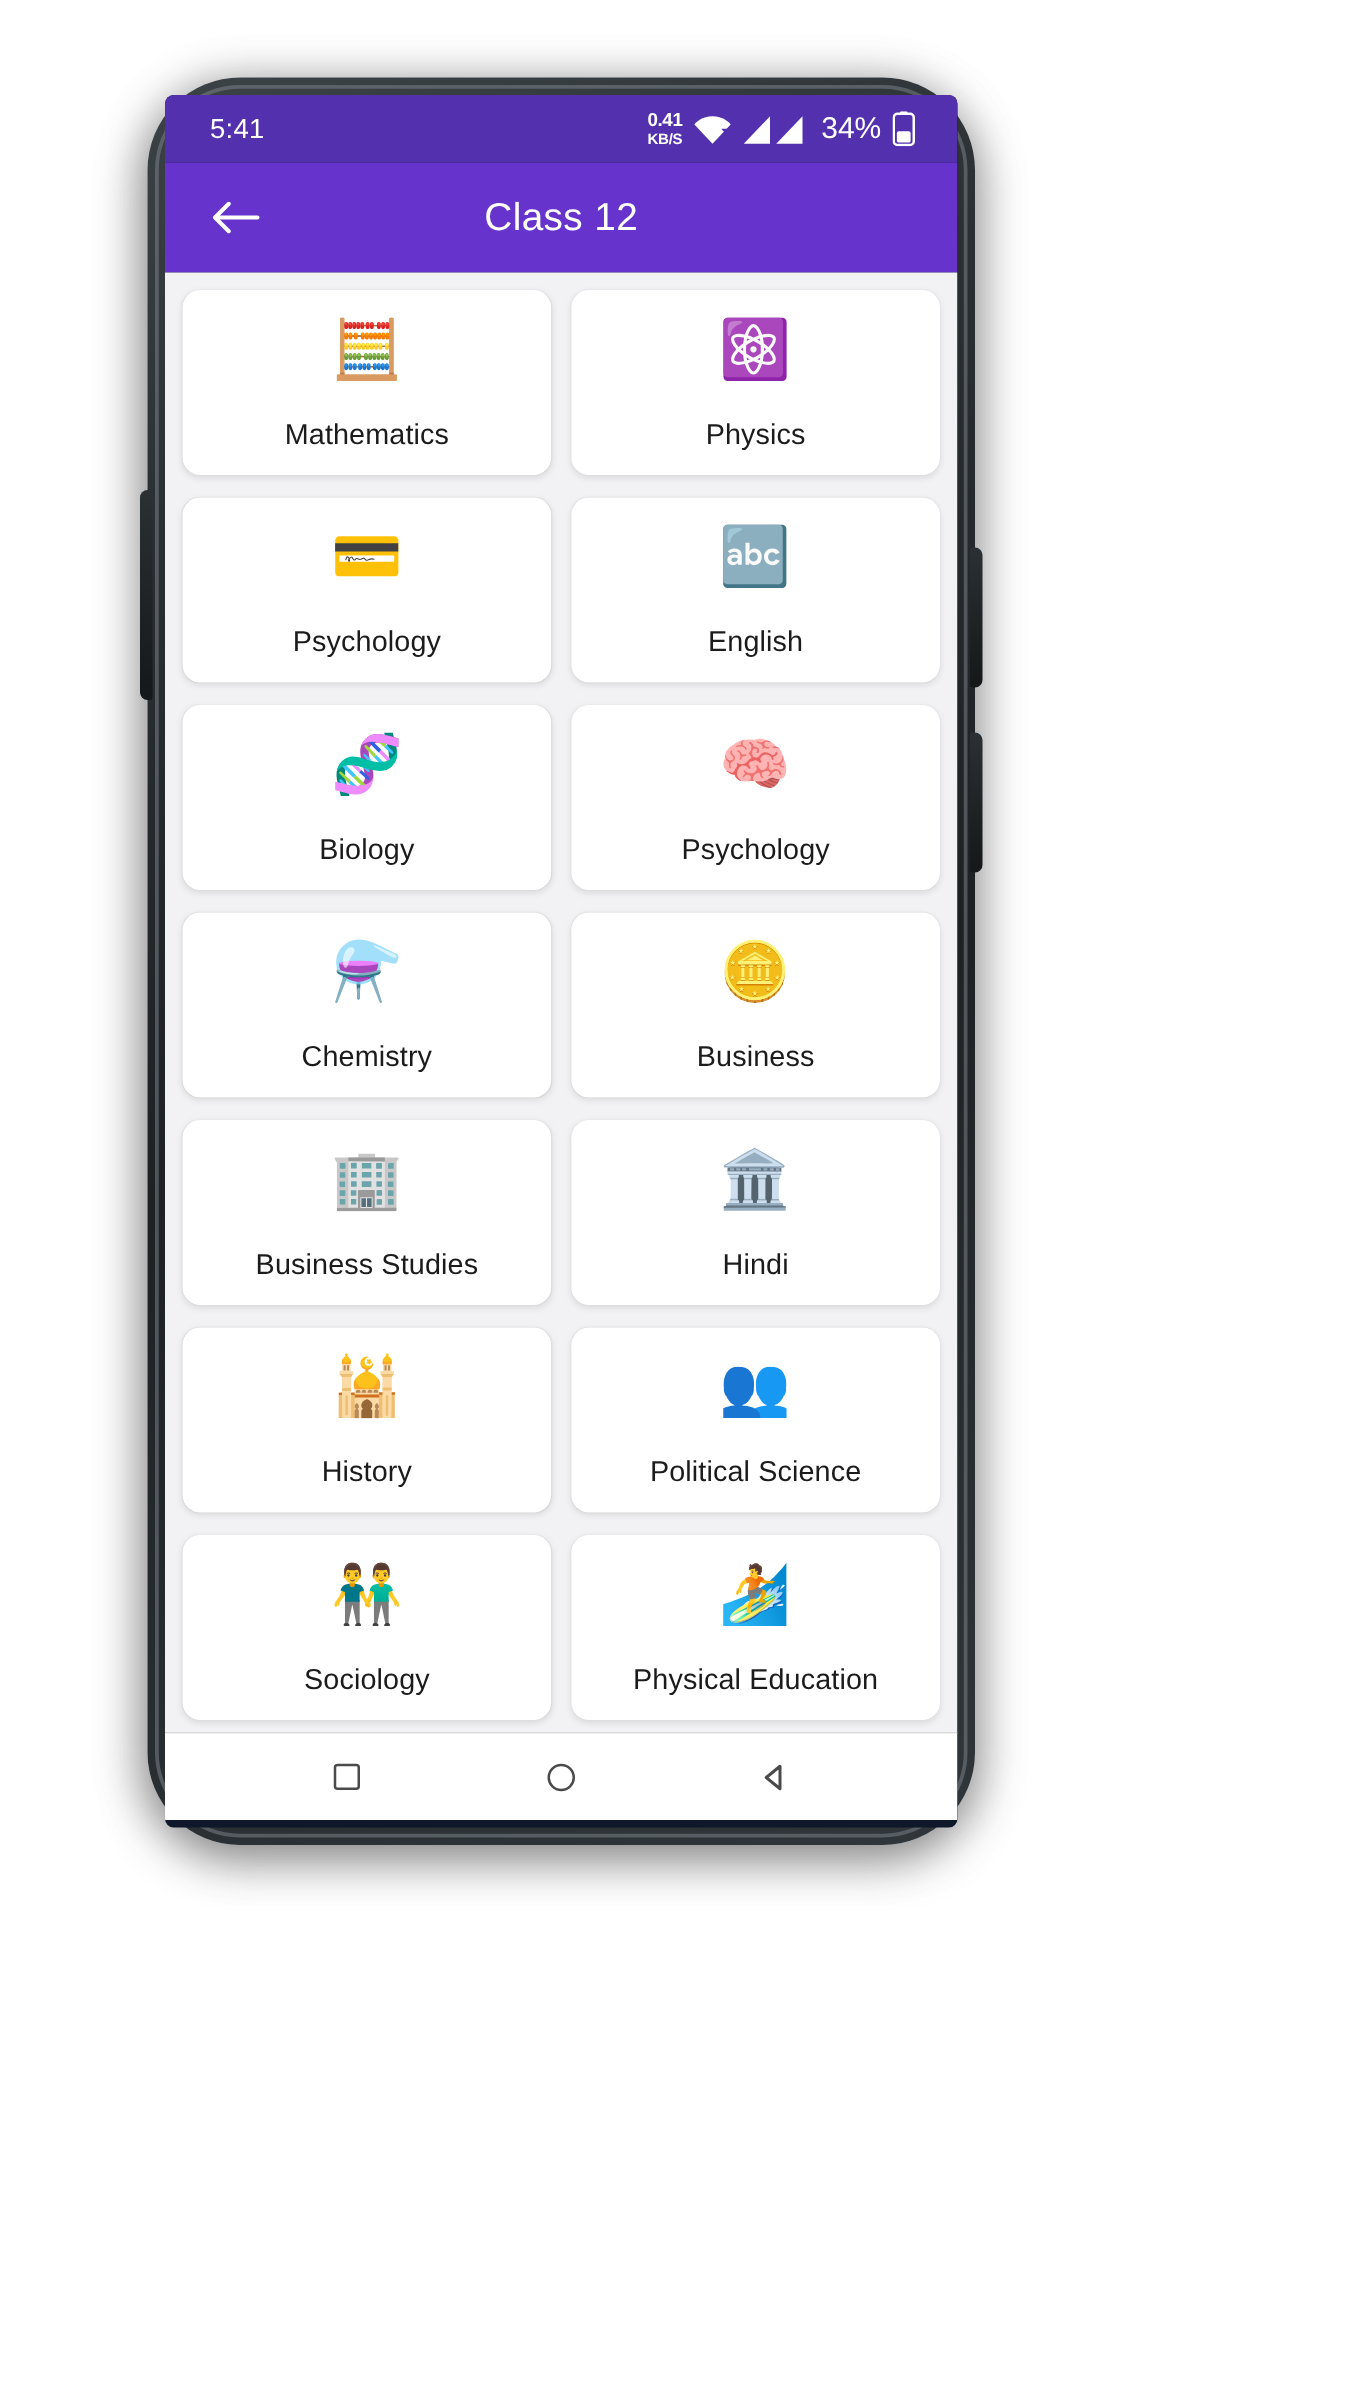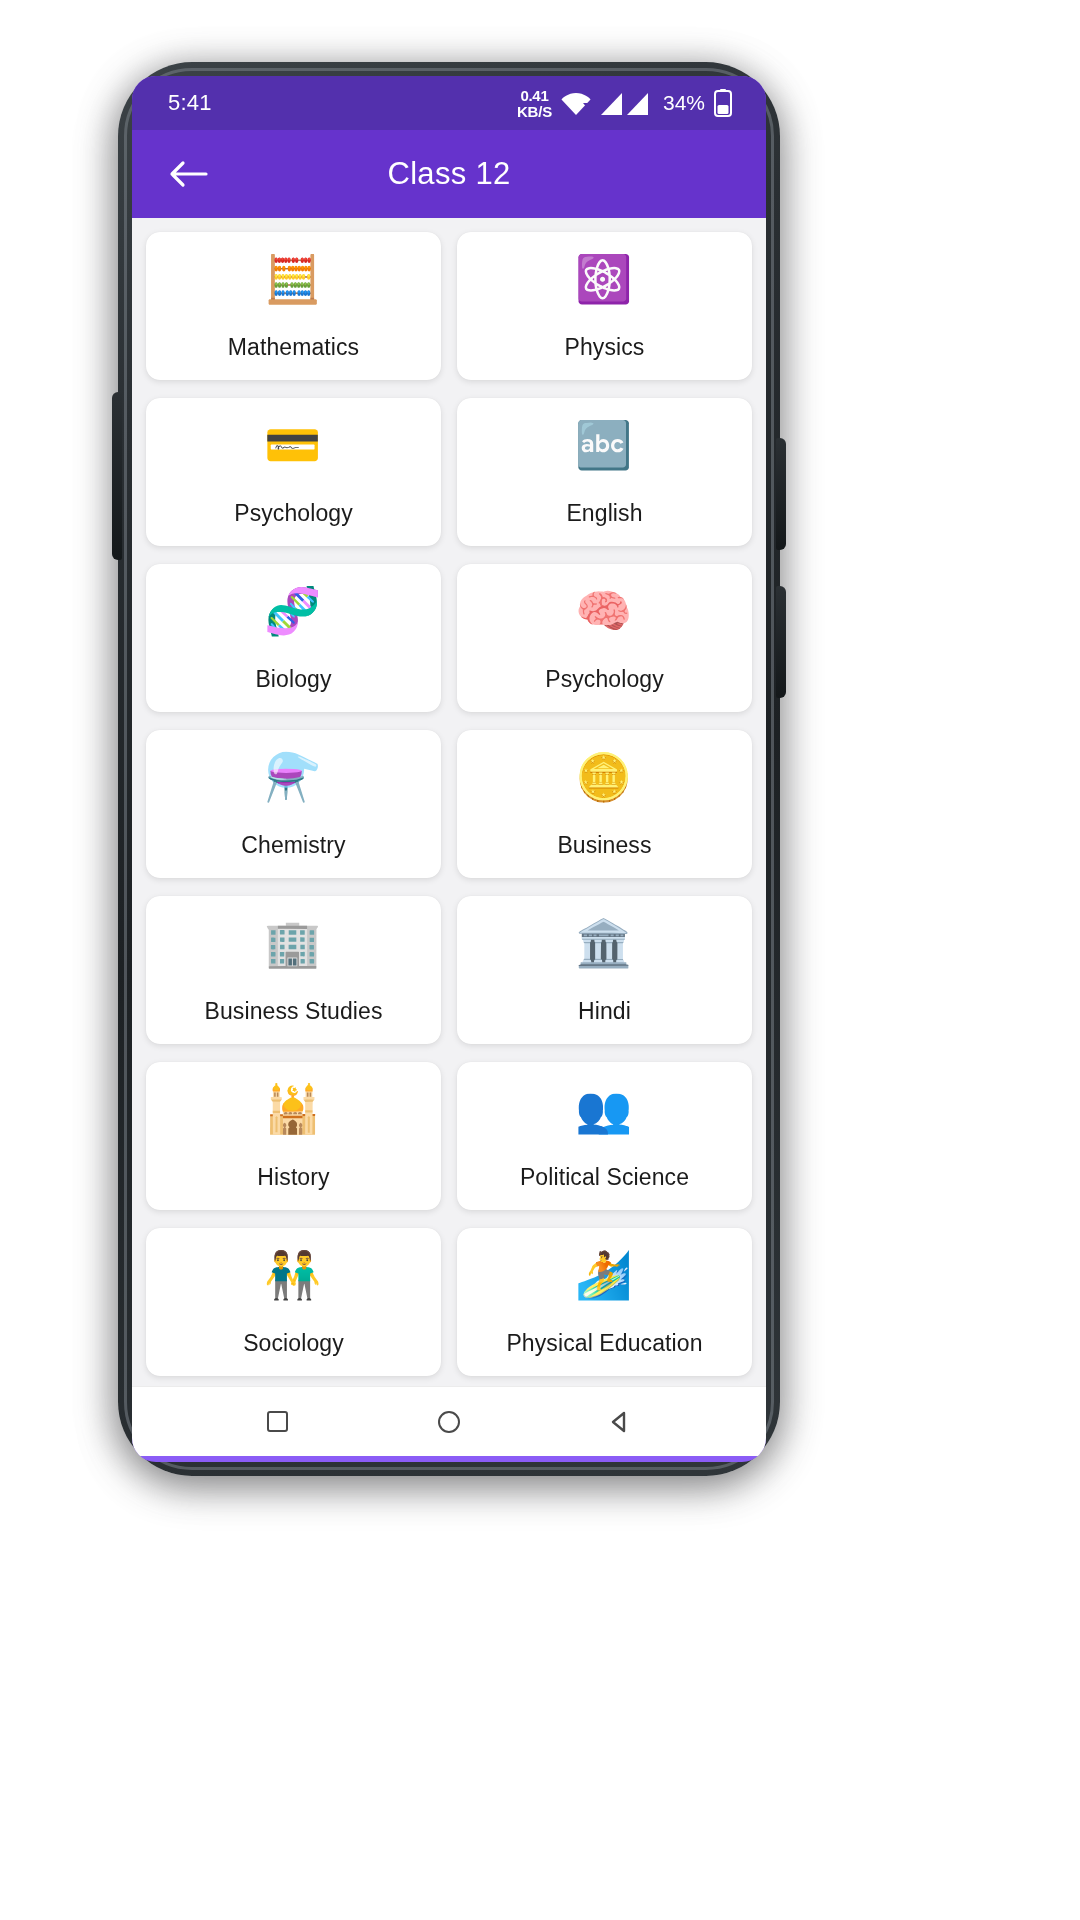--- a/index.html
+++ b/index.html
@@ -44,8 +44,8 @@
     position: absolute;
     left: 132px; top: 76px;
     width: 634px; height: 1386px;
-    border-radius: 24px;
-    background: #8b5cf6;
+    border-radius: 7px;
+    background: #0f172a;
     overflow: hidden;
   }
 

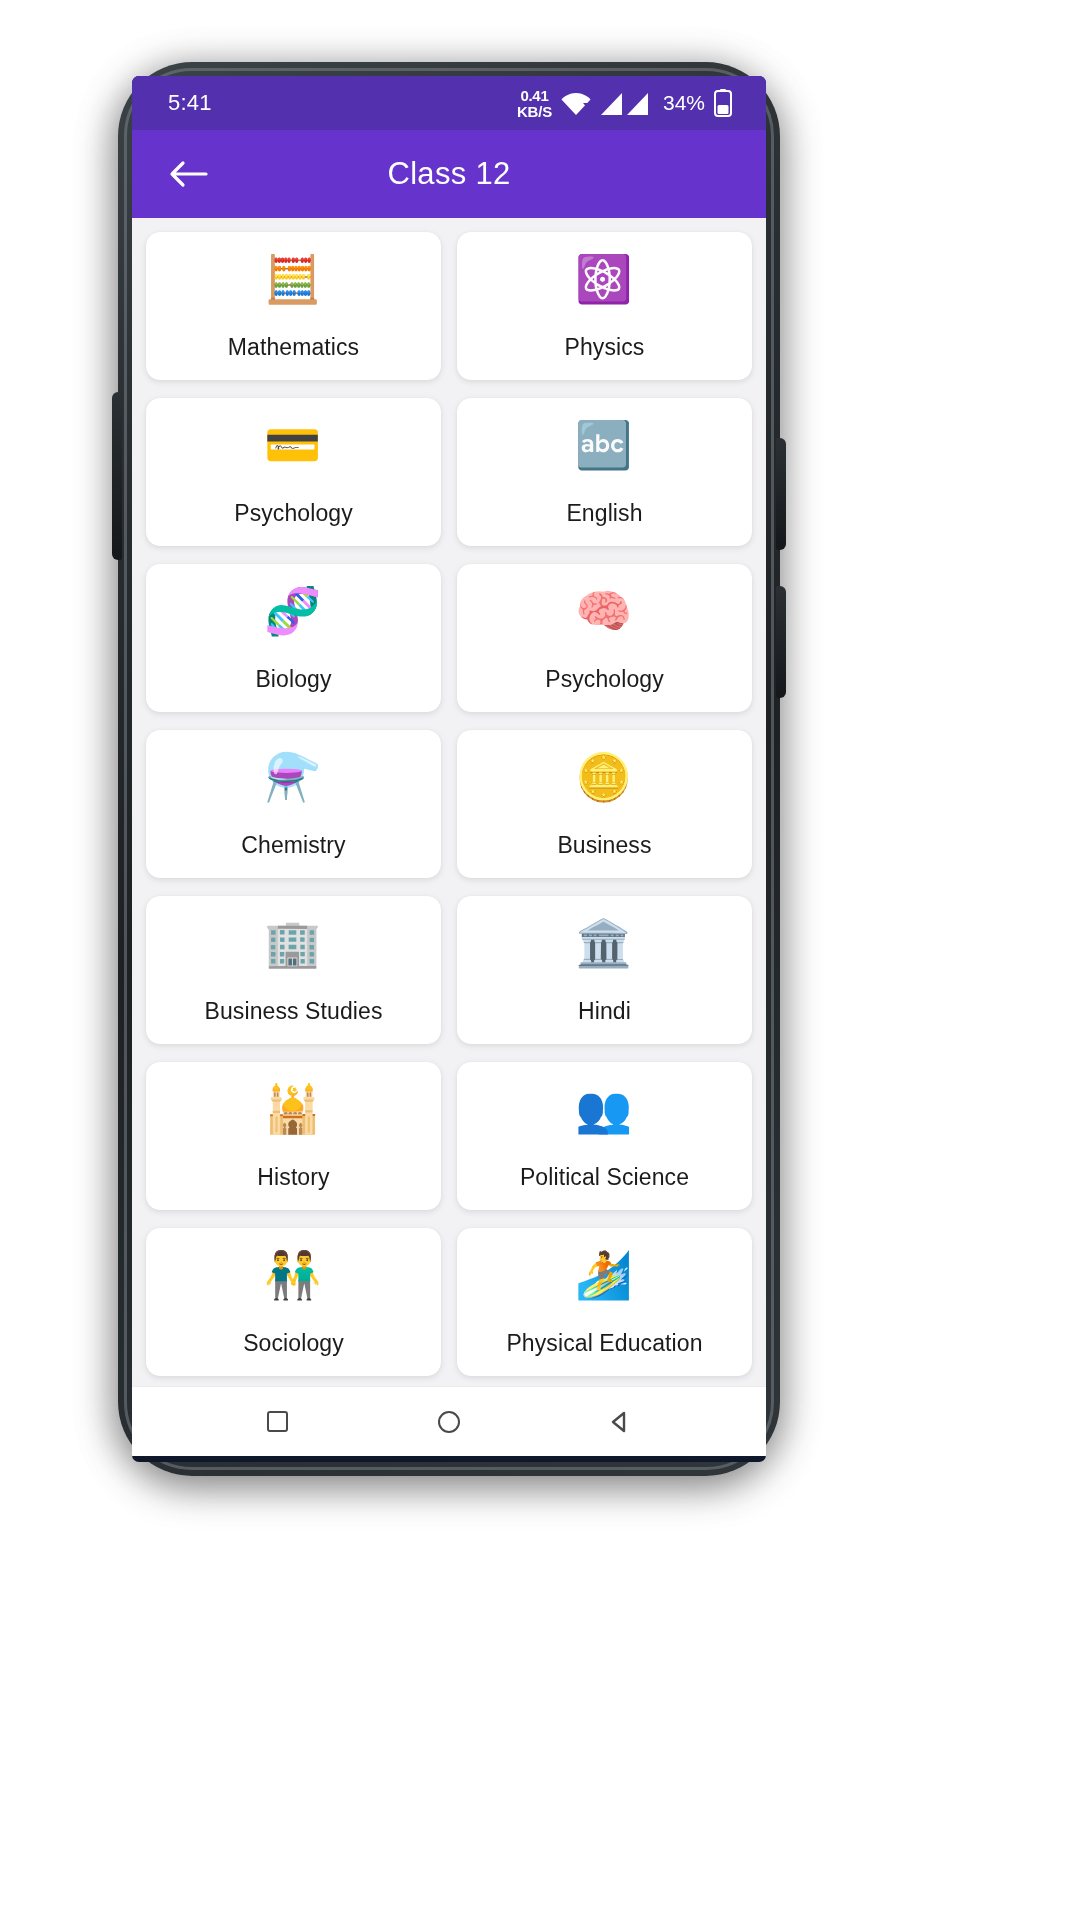--- a/index.html
+++ b/index.html
@@ -86,7 +86,7 @@
     line-height: 1;
   }
   .netspeed .n1 { font-size: 15px; font-weight: 700; letter-spacing: -0.3px; }
-  .netspeed .n2 { font-size: 15px; font-weight: 700; letter-spacing: -0.2px; margin-top: 1px; }
+  .netspeed .n2 { font-size: 12px; font-weight: 700; letter-spacing: -0.2px; margin-top: 1px; }
   .status-icon { display: flex; align-items: center; }
   .status-batt-text { font-size: 21px; font-weight: 500; margin-left: 2px; }
 

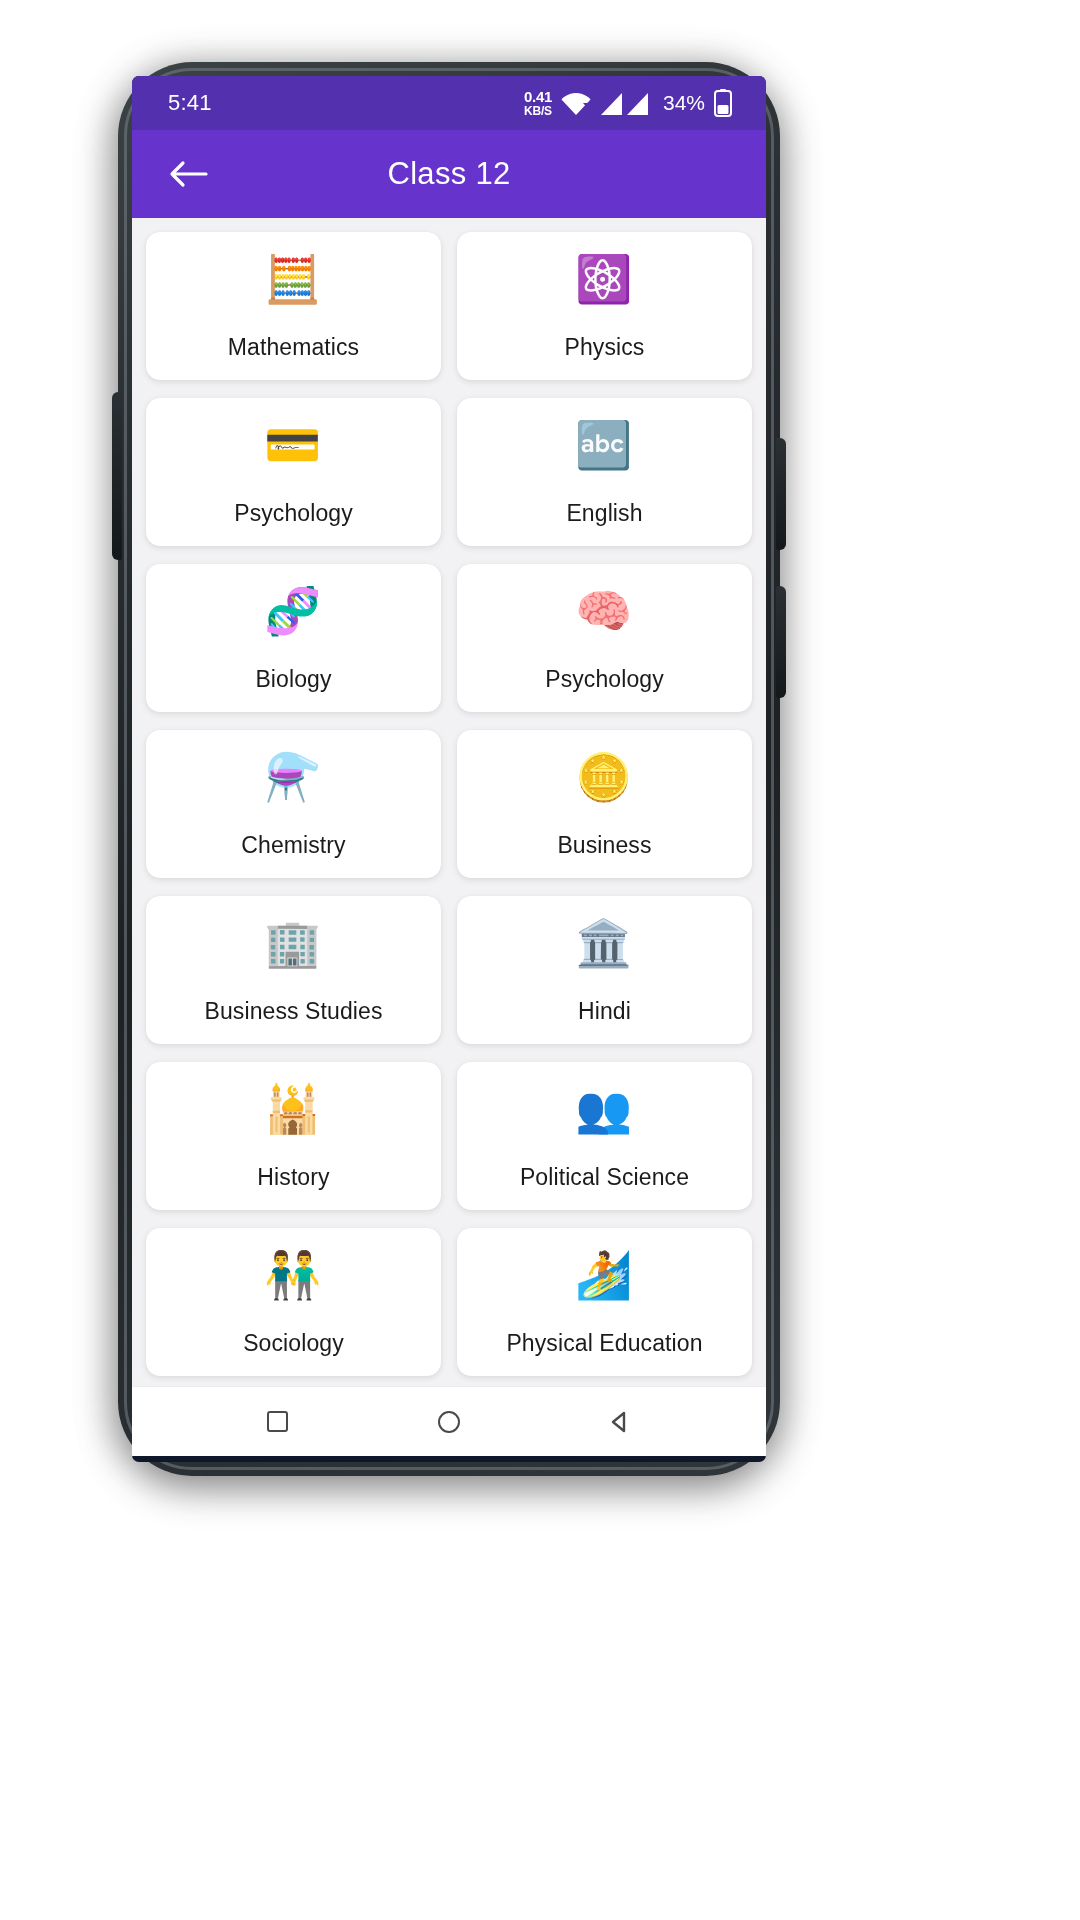--- a/index.html
+++ b/index.html
@@ -88,7 +88,7 @@
   .netspeed .n1 { font-size: 15px; font-weight: 700; letter-spacing: -0.3px; }
   .netspeed .n2 { font-size: 12px; font-weight: 700; letter-spacing: -0.2px; margin-top: 1px; }
   .status-icon { display: flex; align-items: center; }
-  .status-batt-text { font-size: 21px; font-weight: 500; margin-left: 2px; }
+  .status-batt-text { font-size: 24px; font-weight: 500; margin-left: 2px; }
 
   
   .appbar {

